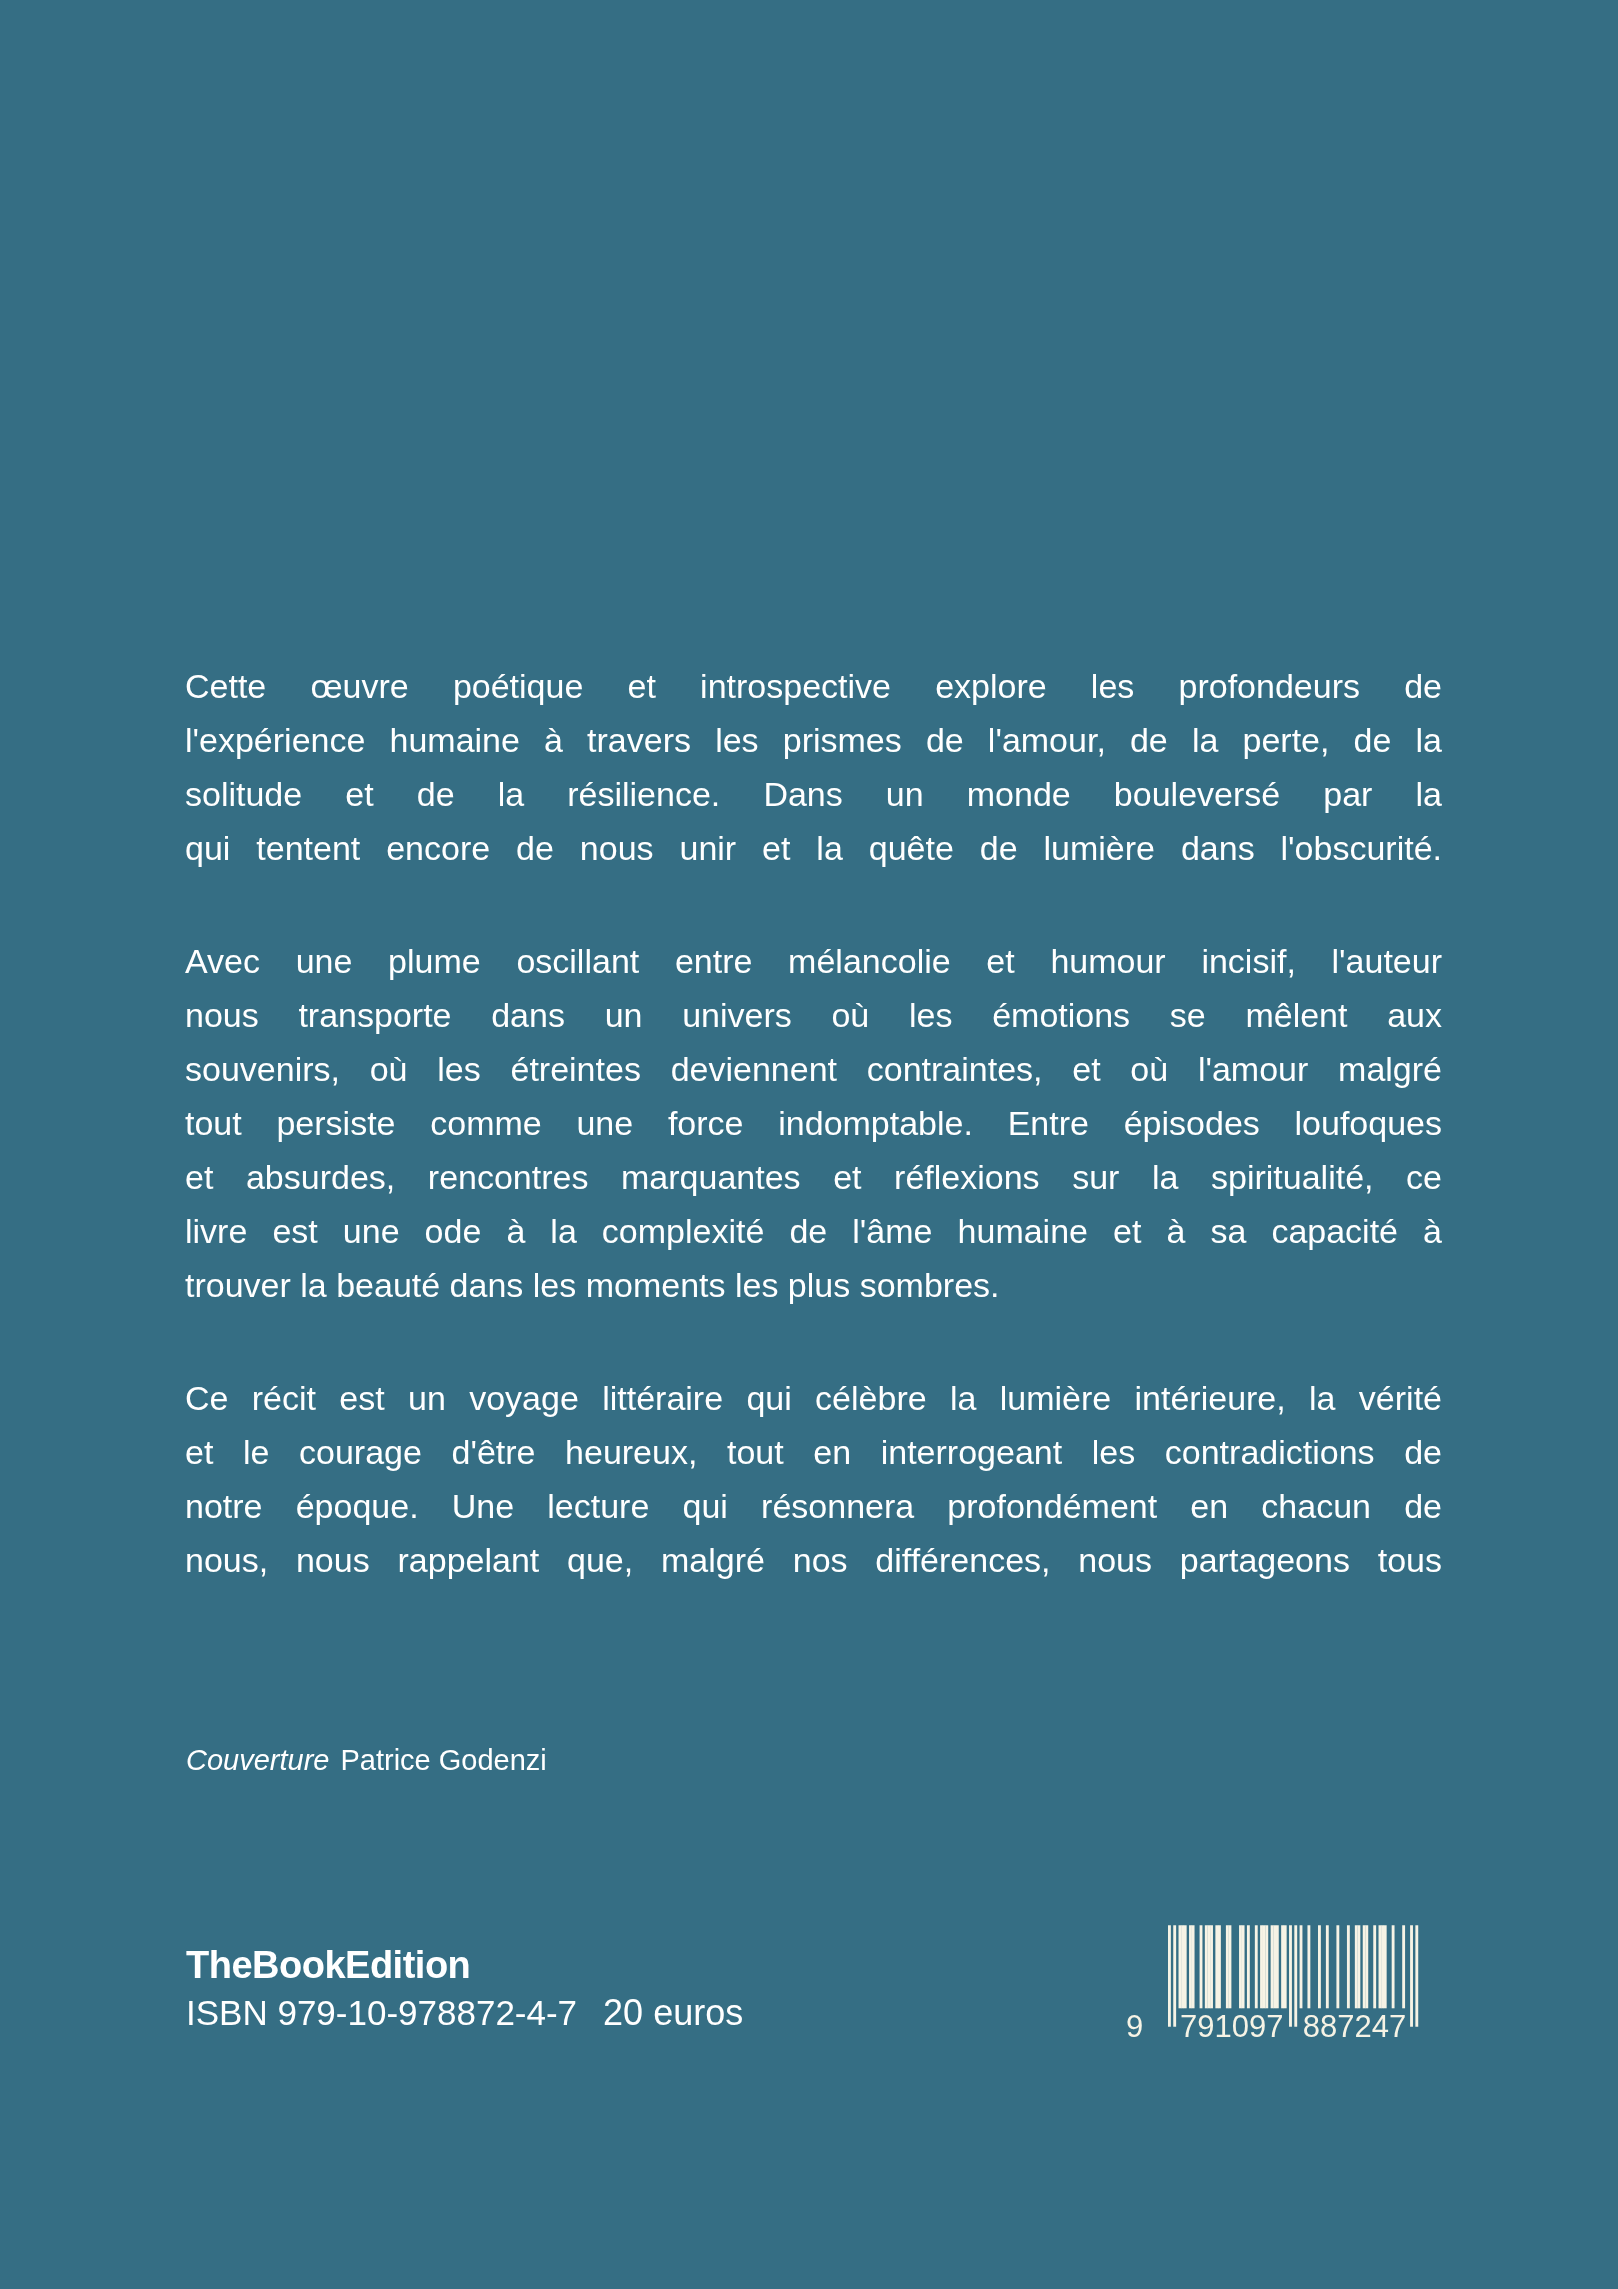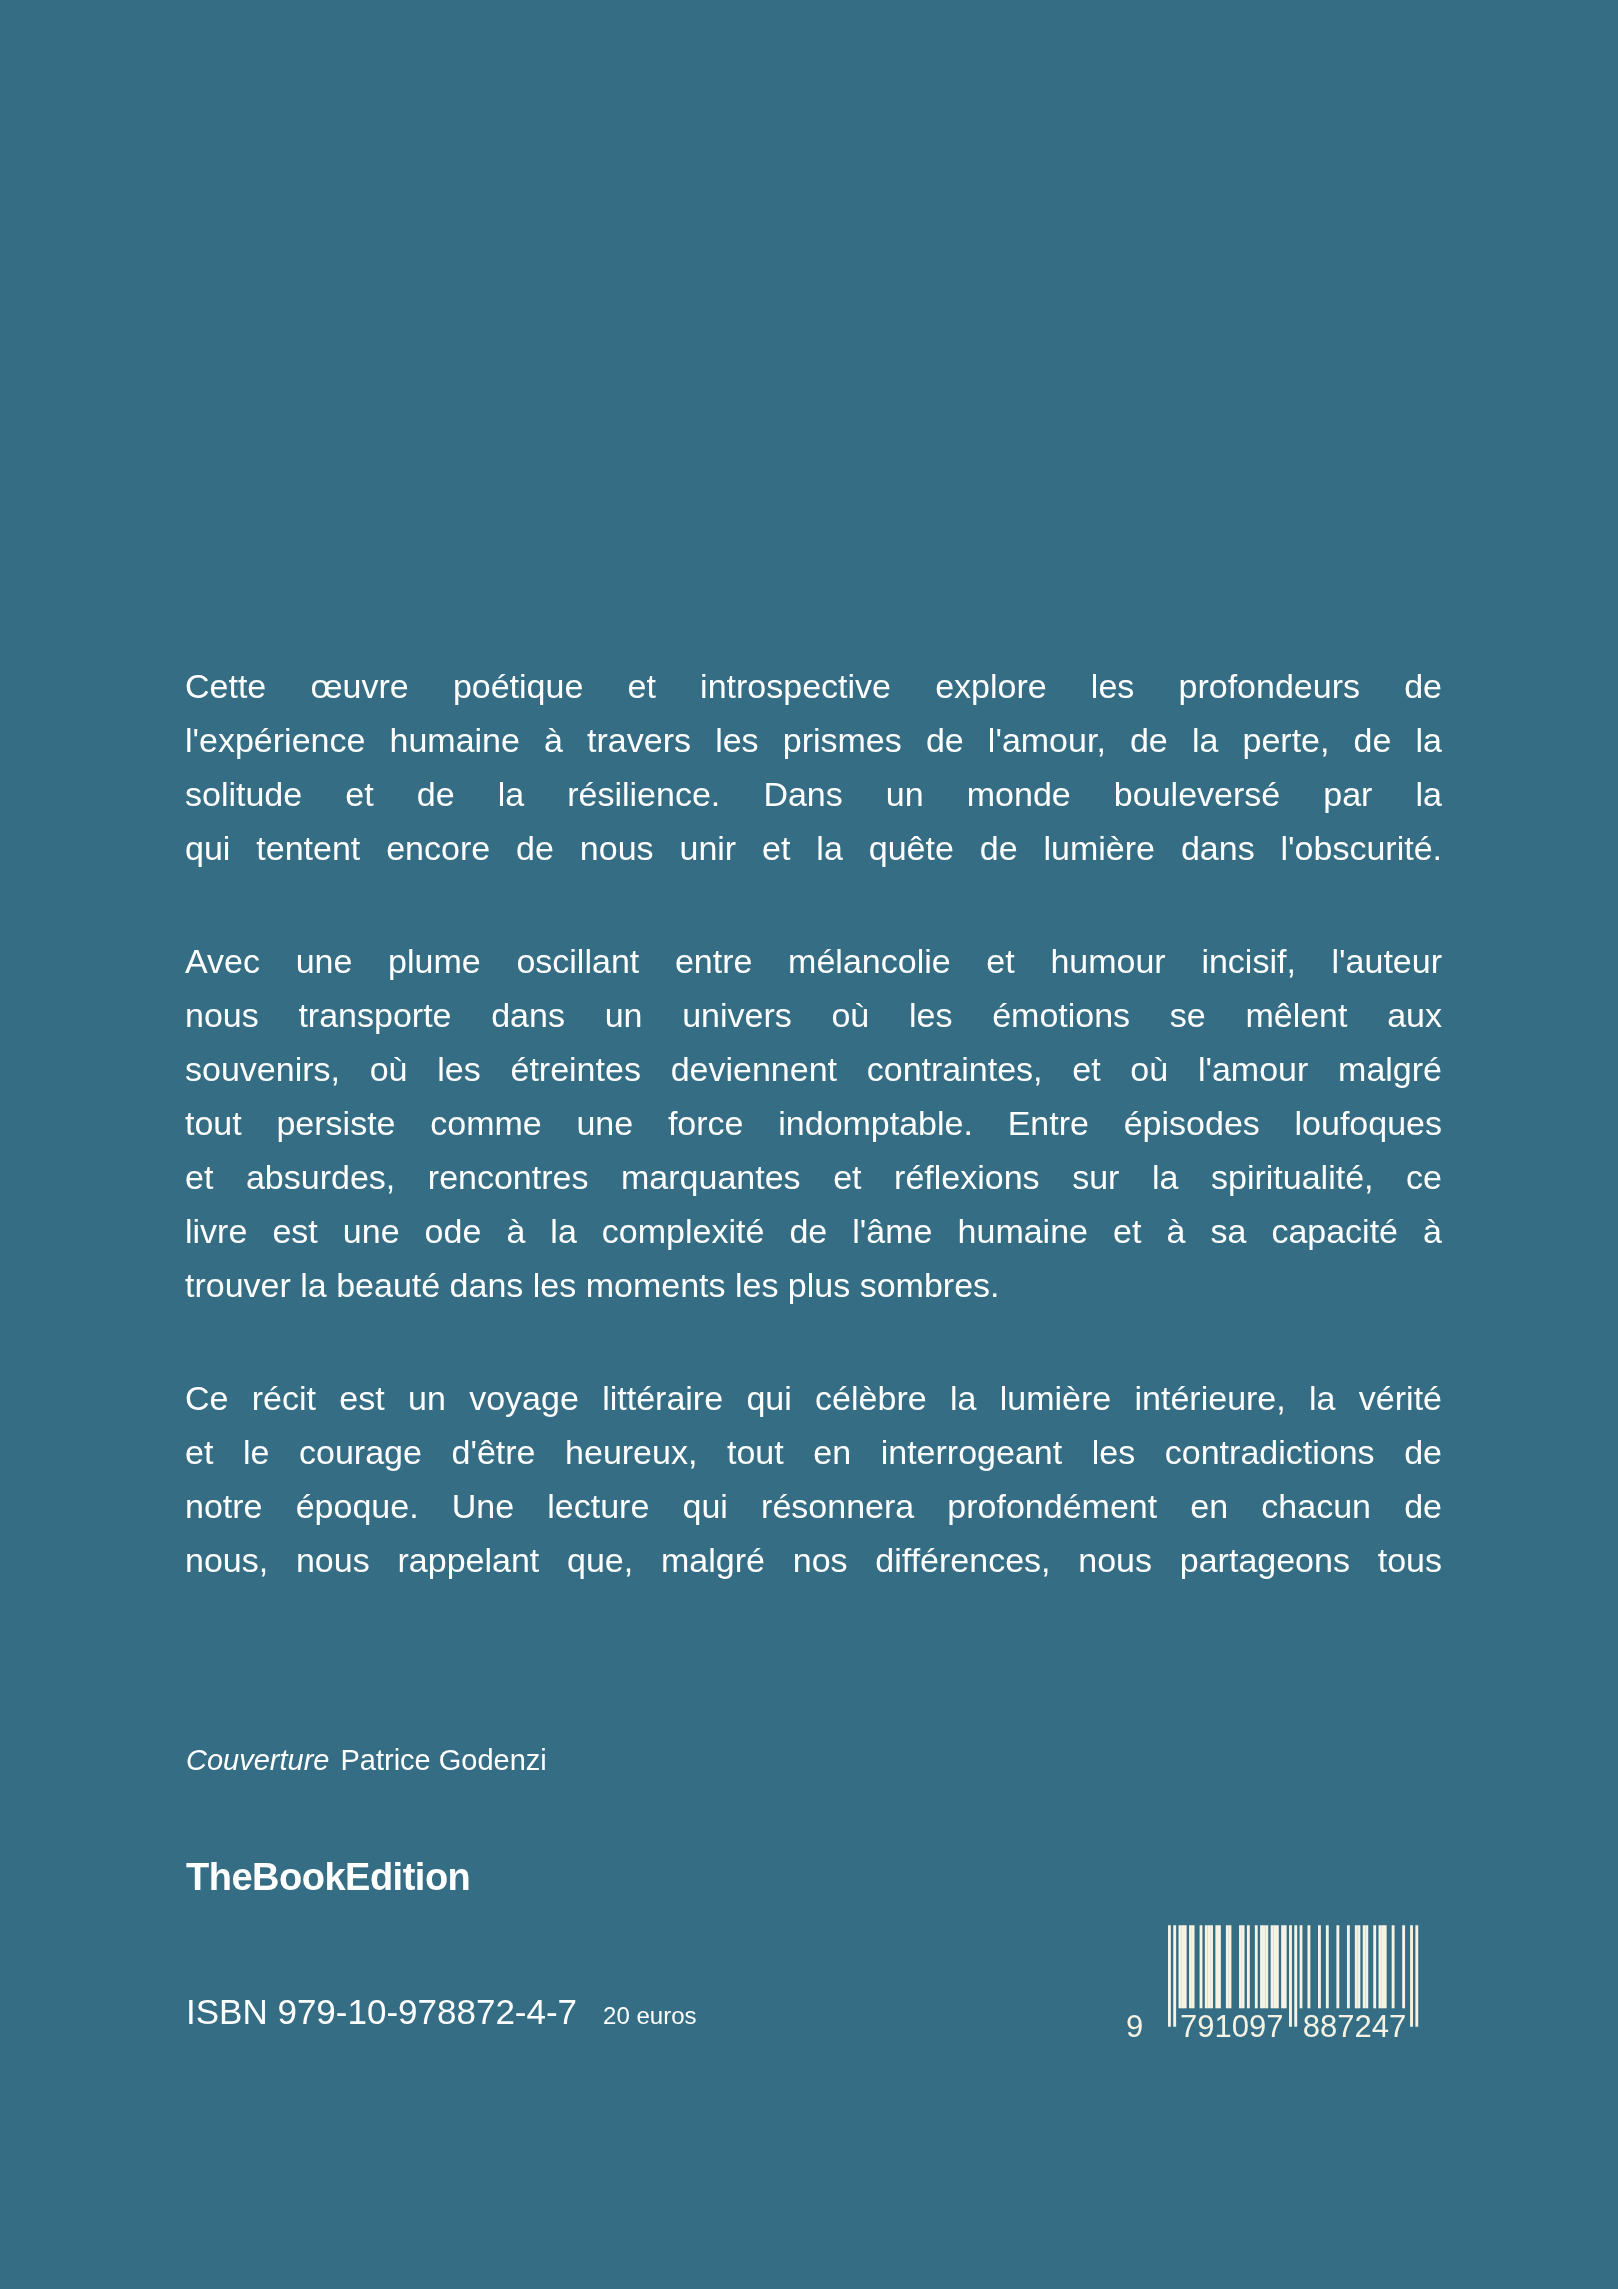--- a/index.html
+++ b/index.html
@@ -35,7 +35,7 @@
   }
   .credit .role{font-style:italic;margin-right:11px;}
   .publisher{
-    position:absolute;left:186px;top:1856px;
+    position:absolute;left:186px;top:1944px;
     font-size:38px;font-weight:bold;letter-spacing:-0.5px;
   }
   .isbn-row{

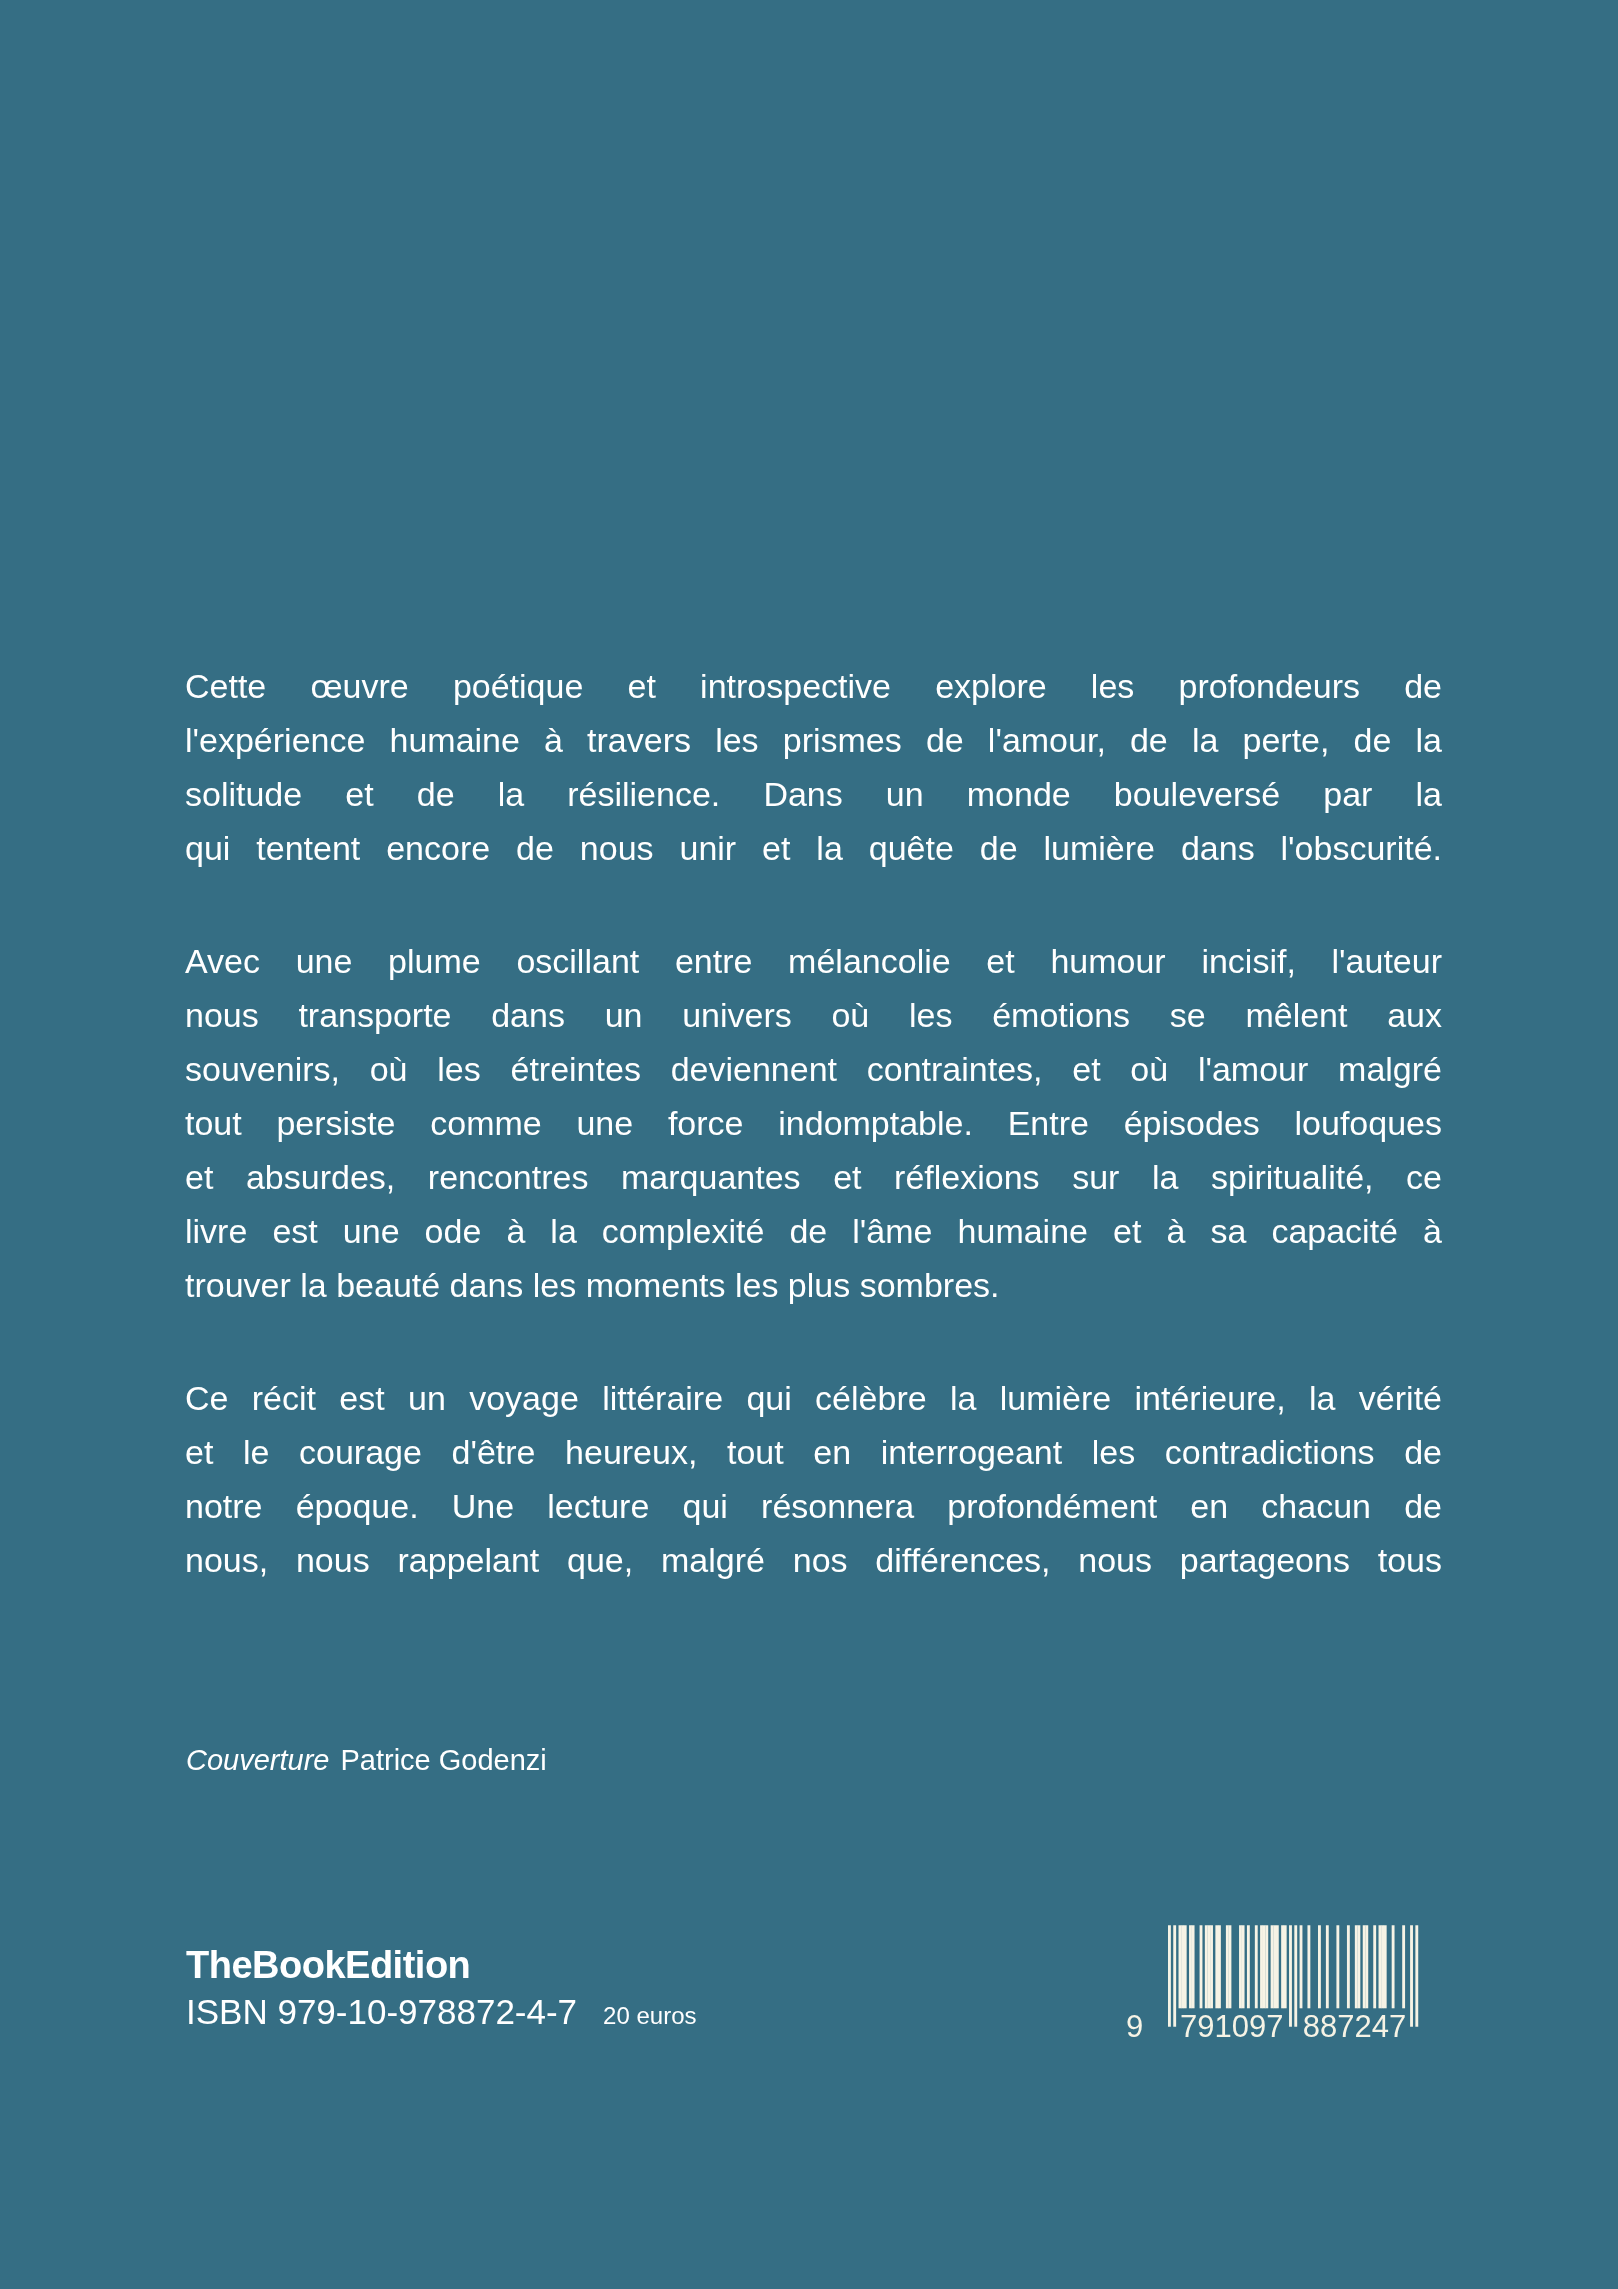--- a/index.html
+++ b/index.html
@@ -43,7 +43,7 @@
     font-size:35px;
   }
   .isbn-row .price{
-    font-size:24px;margin-left:26px;
+    font-size:36px;margin-left:26px;
   }
   .barcode{
     position:absolute;left:1168px;top:1925px;

